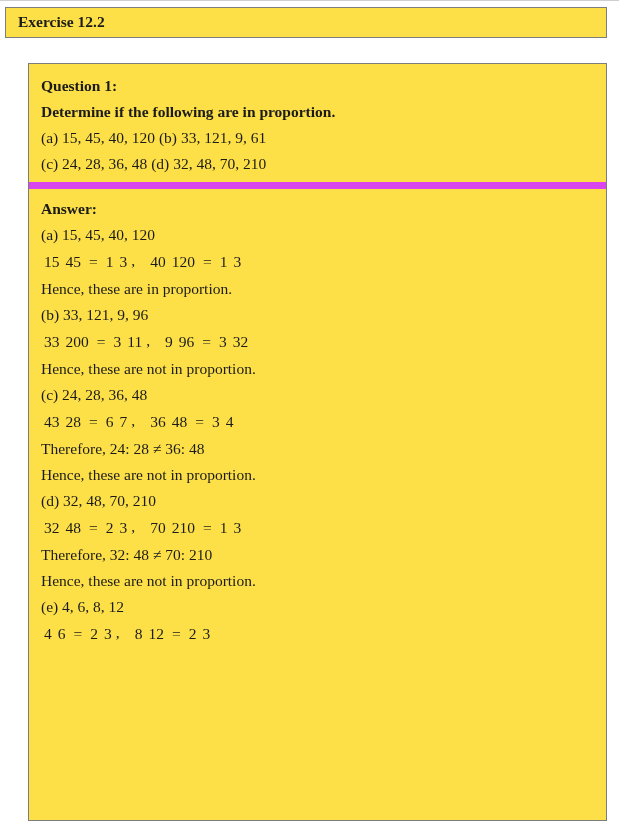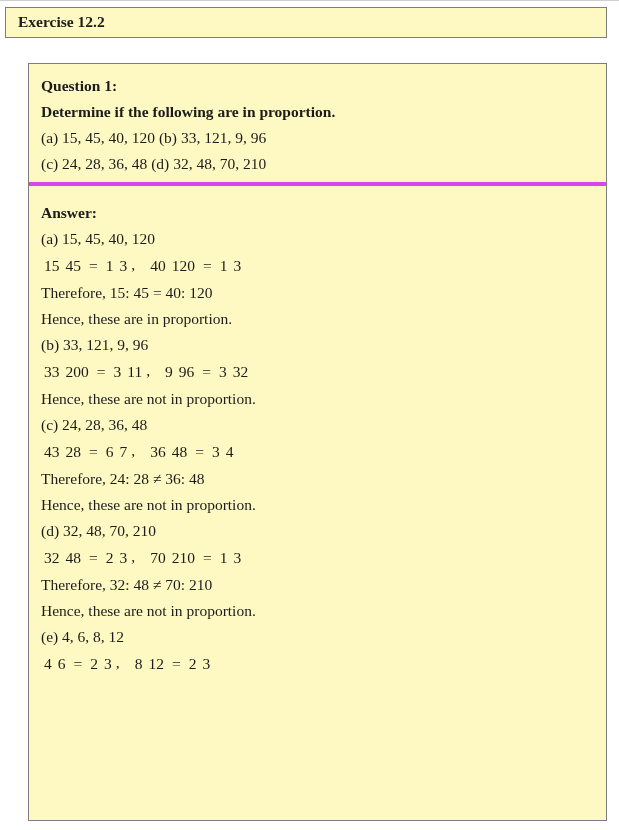--- a/index.html
+++ b/index.html
@@ -21,7 +21,7 @@
     border: 1px solid #7d7d7d;
     margin-left: 5px;
     margin-right: 12px;
-    background: #fef9c3;
+    background: #fde047;
   }
   .exercise-box {
     margin-top: 6px;

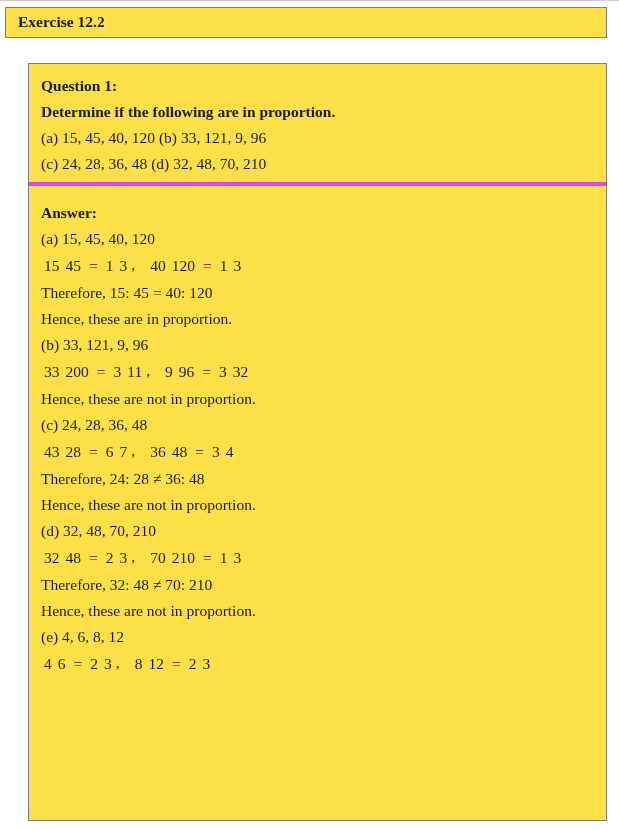--- a/index.html
+++ b/index.html
@@ -93,7 +93,7 @@
   <div class="q-section">
     <p class="line bold">Question 1:</p>
     <p class="line bold">Determine if the following are in proportion.</p>
-    <p class="line">(a) 15, 45, 40, 120 (b) 33, 121, 9, 96</p>
+    <p class="line">(a) 15, 45, 40, 120 (b) 33, 121, 9, 61</p>
     <p class="line">(c) 24, 28, 36, 48 (d) 32, 48, 70, 210</p>
   </div>
 

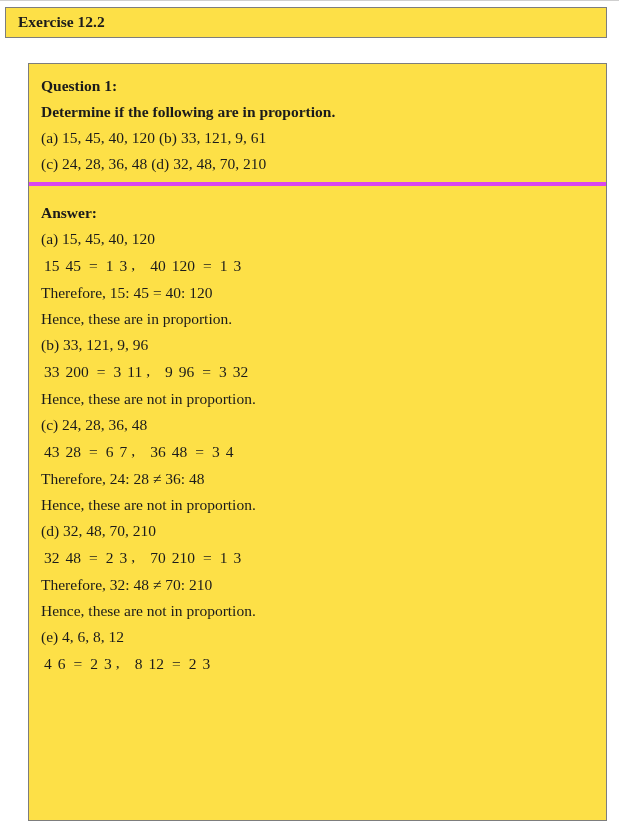--- a/index.html
+++ b/index.html
@@ -41,8 +41,8 @@
     padding: 9px 12px 5px;
   }
   .a-section {
-    border-top: 4px solid #d946ef;
-    padding: 14px 12px 10px;
+    border-top: 7px solid #d946ef;
+    padding: 7px 12px 10px;
   }
   .line {
     margin: 0;

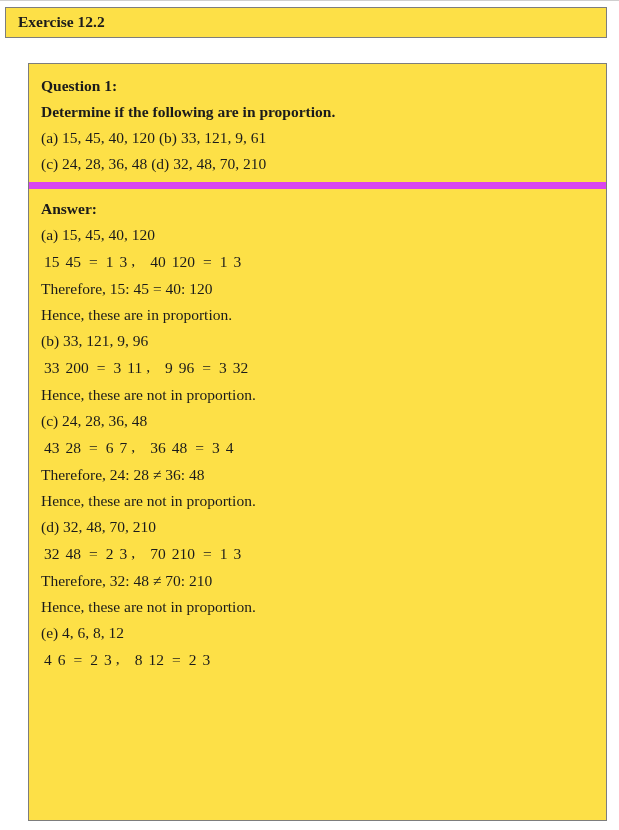--- a/index.html
+++ b/index.html
@@ -127,7 +127,6 @@
           <span class="den">3</span>
         </span>
       </div>
-      <p class="line">Therefore, 15: 45 = 40: 120</p>
       <p class="line">Hence, these are in proportion.</p>
     </div>
 

